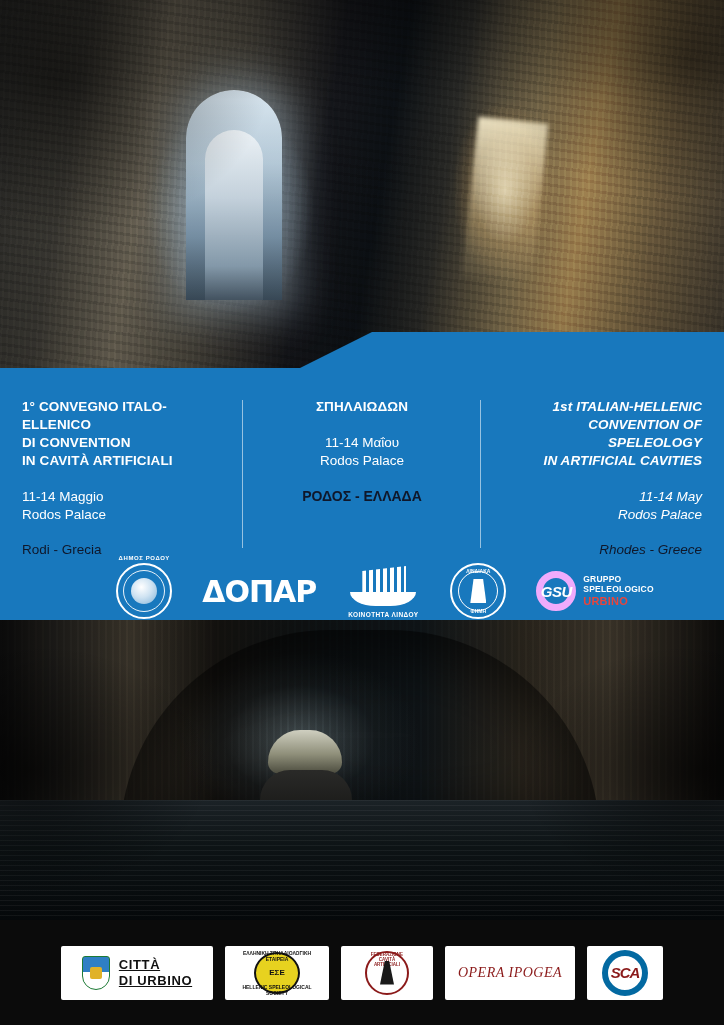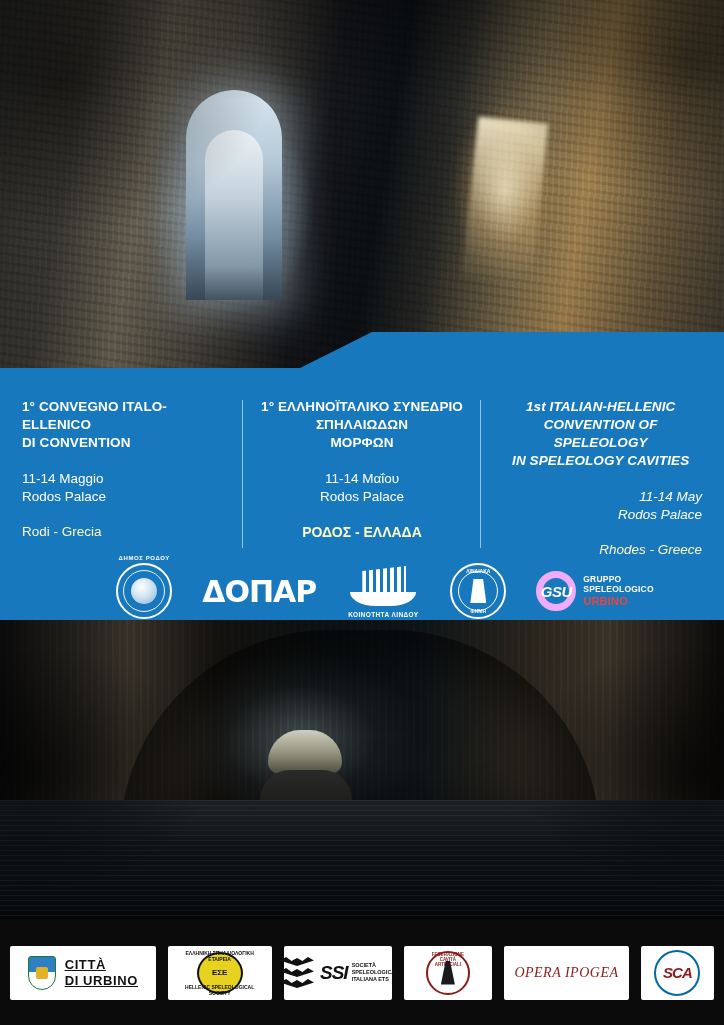--- a/index.html
+++ b/index.html
@@ -296,7 +296,6 @@
 
         <div class="col mid sep">
           <div class="title">
-            <div>1° ΕΛΛΗΝΟΪΤΑΛΙΚΟ ΣΥΝΕΔΡΙΟ</div>
             <div>ΣΠΗΛΑΙΩΔΩΝ</div>
             <div>ΜΟΡΦΩΝ</div>
           </div>

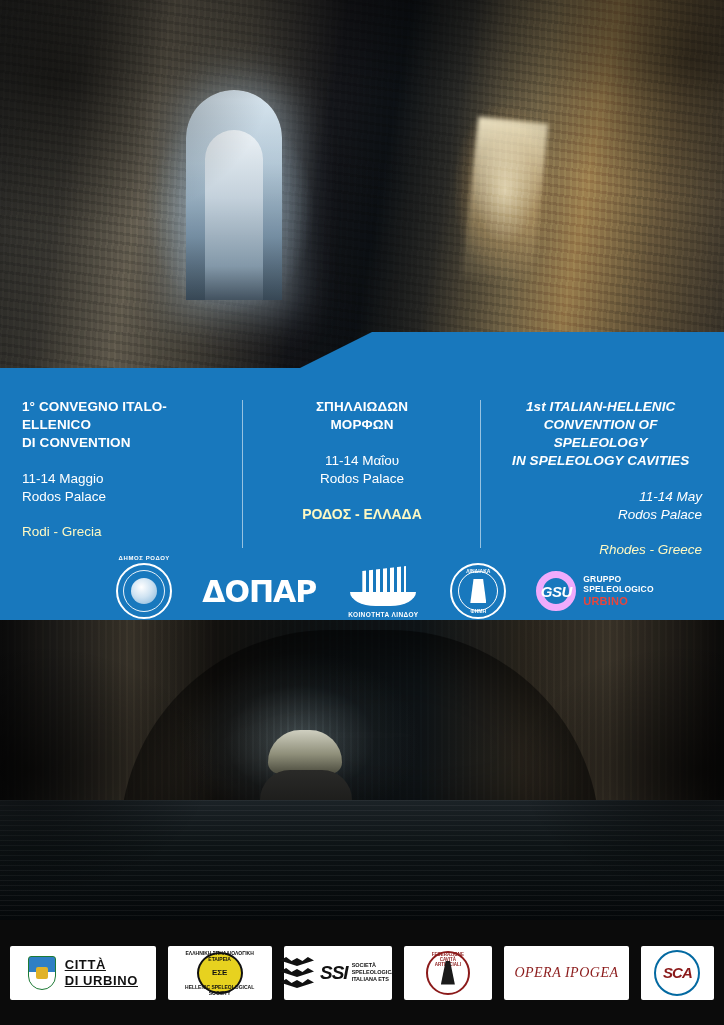--- a/index.html
+++ b/index.html
@@ -83,7 +83,7 @@
     color: #ffffff; font-size: 13.5px; font-weight: bold; line-height: 1.33;
     letter-spacing: 0.1px;
   }
-  .title.it { font-style: italic; text-align: center; }
+  .title.it { font-style: italic; }
   .dates {
     color: #ffffff; font-size: 13.5px; line-height: 1.35; margin-top: 18px;
   }

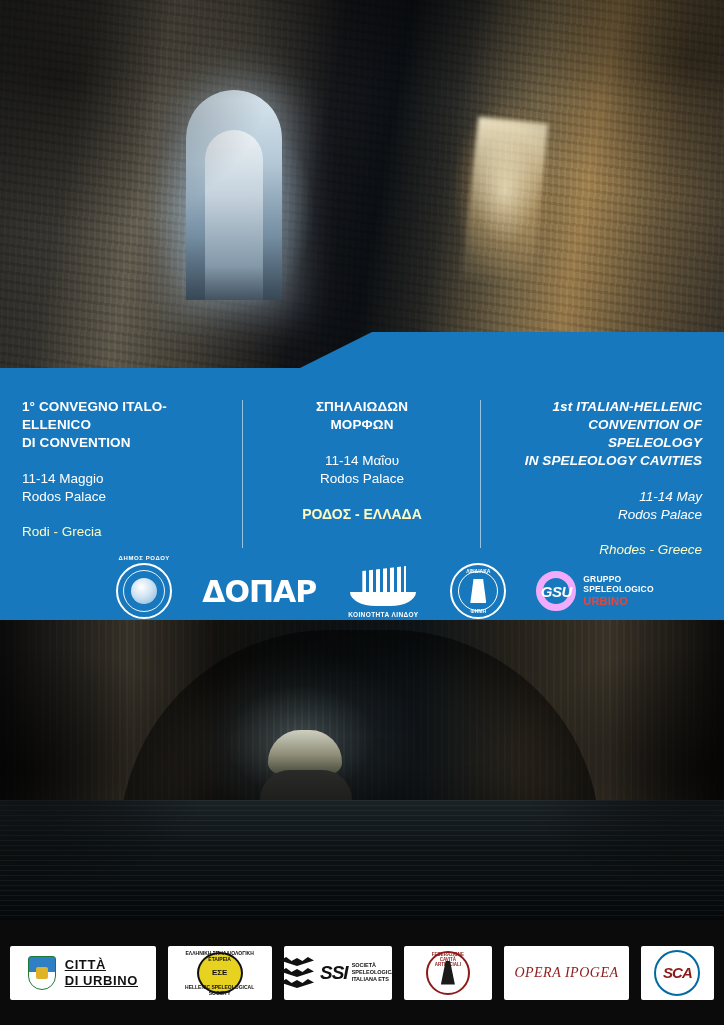--- a/index.html
+++ b/index.html
@@ -297,7 +297,6 @@
         <div class="col mid sep">
           <div class="title">
             <div>ΣΠΗΛΑΙΩΔΩΝ</div>
-            <div>ΜΟΡΦΩΝ</div>
           </div>
           <div class="dates">
             <div>11-14 Μαΐου</div>

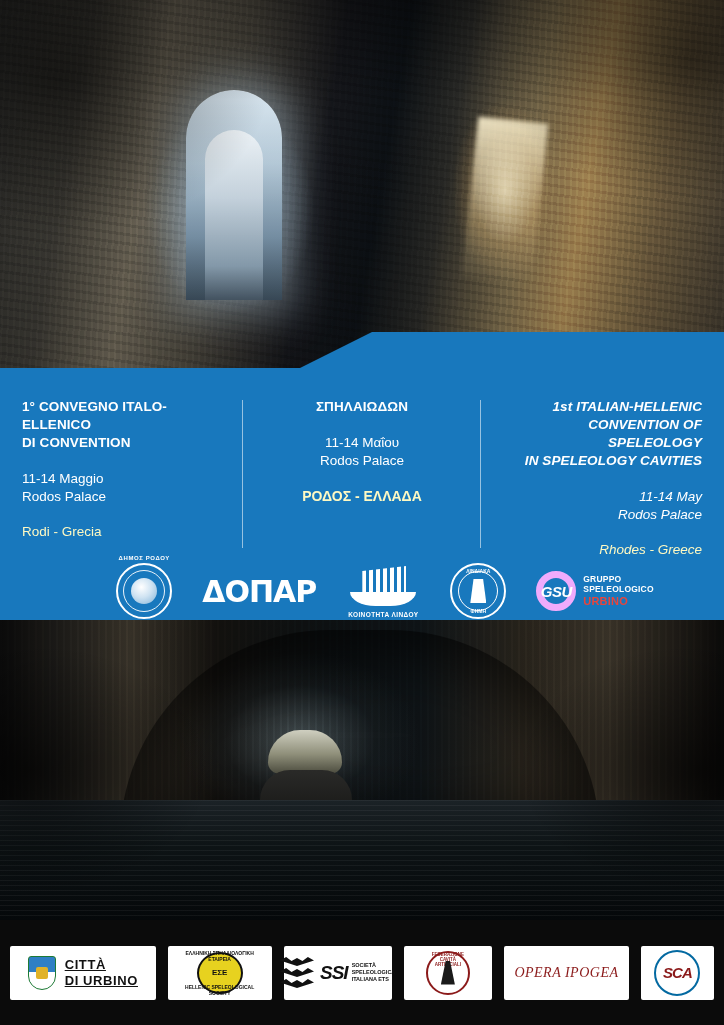--- a/index.html
+++ b/index.html
@@ -286,6 +286,7 @@
           <div class="title">
             <div>1° CONVEGNO ITALO-ELLENICO</div>
             <div>DI CONVENTION</div>
+            <div>IN CAVITÀ ARTIFICIALI</div>
           </div>
           <div class="dates">
             <div>11-14 Maggio</div>

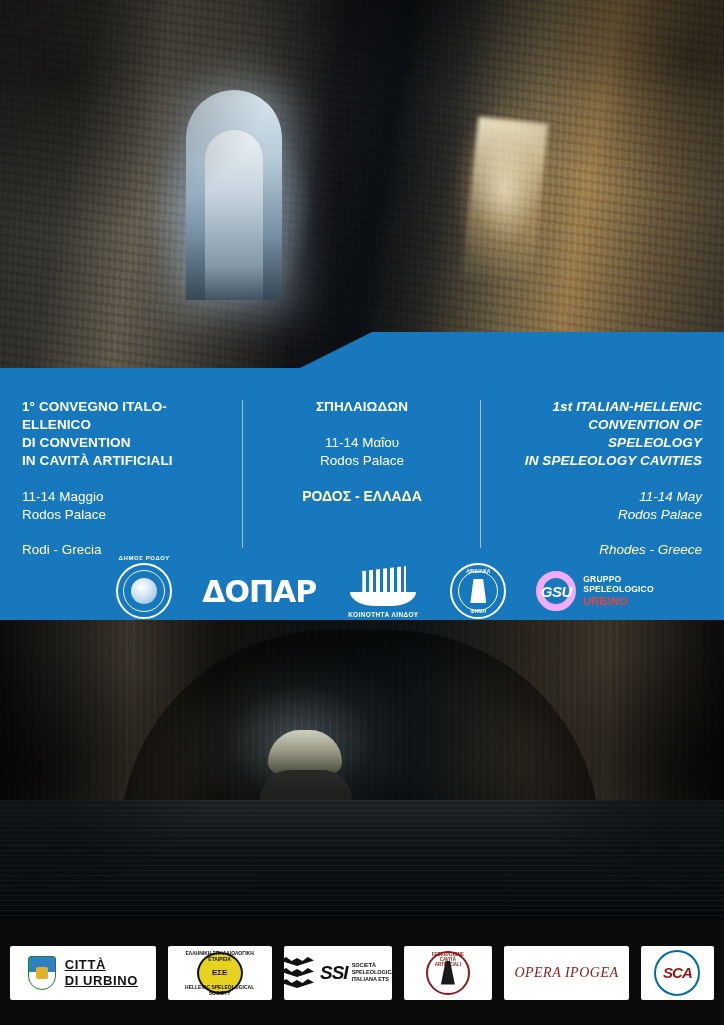--- a/index.html
+++ b/index.html
@@ -310,7 +310,7 @@
           <div class="title it">
             <div>1st ITALIAN-HELLENIC</div>
             <div>CONVENTION OF SPELEOLOGY</div>
-            <div>IN SPELEOLOGY CAVITIES</div>
+            <div>IN ARTIFICIAL CAVITIES</div>
           </div>
           <div class="dates italic">
             <div>11-14 May</div>

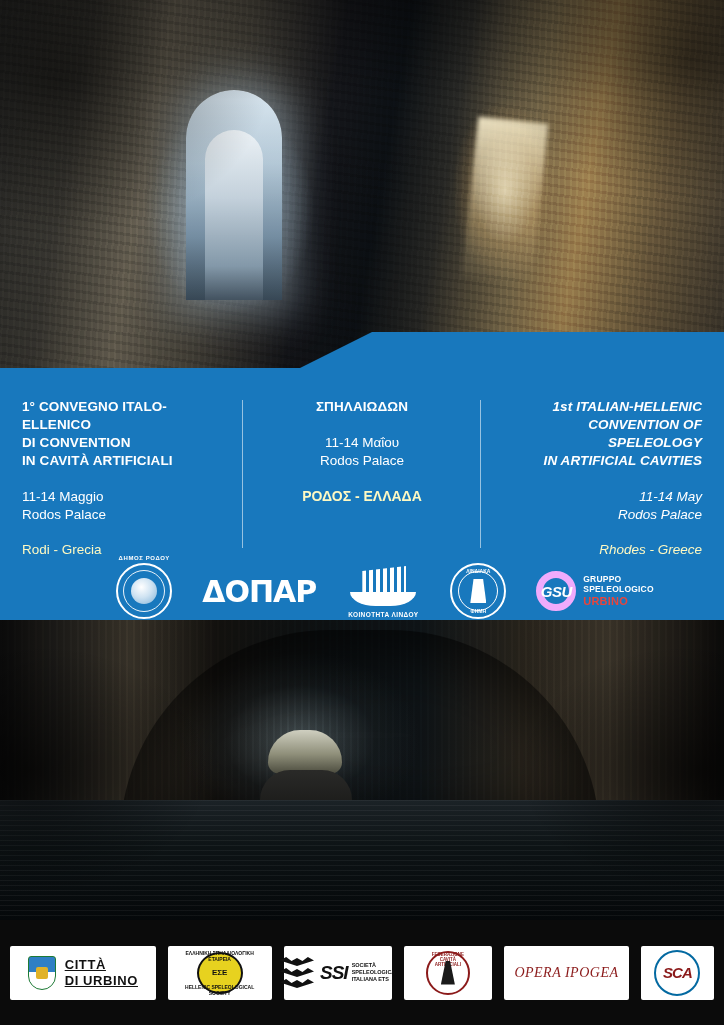--- a/index.html
+++ b/index.html
@@ -88,7 +88,7 @@
     color: #ffffff; font-size: 13.5px; line-height: 1.35; margin-top: 18px;
   }
   .place {
-    color: #fef9c3; font-size: 13.5px; margin-top: 18px;
+    color: #0f172a; font-size: 13.5px; margin-top: 18px;
   }
   .place.bold { font-weight: bold; font-size: 14px; }
   .italic { font-style: italic; }

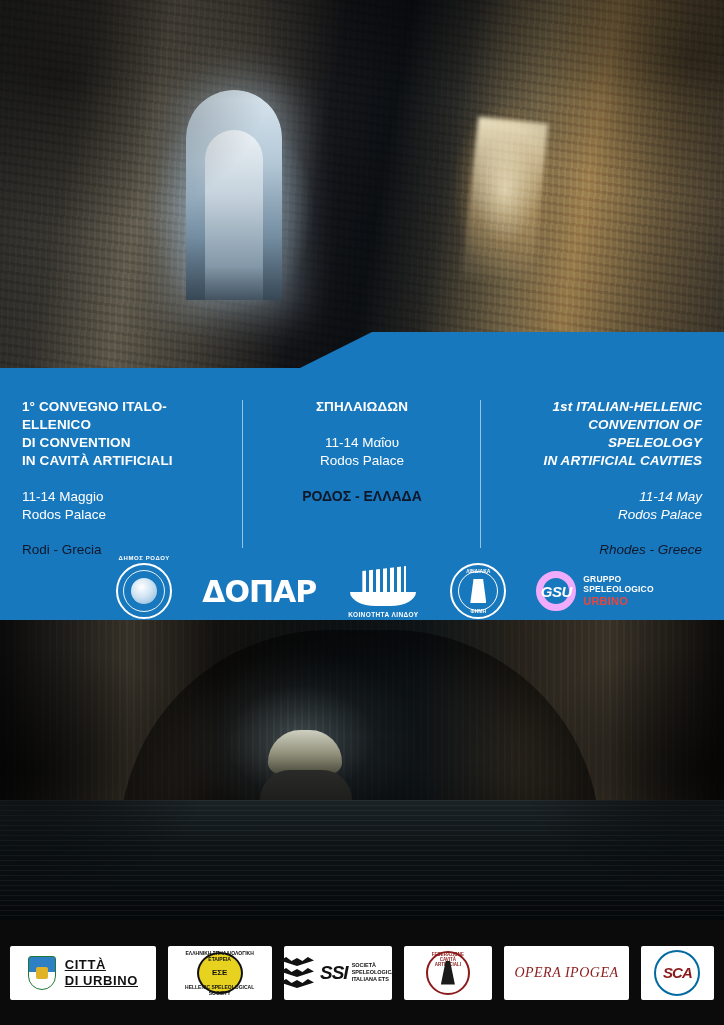--- a/index.html
+++ b/index.html
@@ -385,21 +385,6 @@
       </div>
     </div>
 
-    <div class="fbox ssi">
-      <div class="bats">
-        <div class="bat"></div>
-          <div class="bat"></div>
-          <div class="bat"></div>
-      </div>
-      <div class="ssi-txt">
-        <div class="ssi-logo">SSI</div>
-        <div class="ssi-sub">
-          <div>SOCIETÀ</div>
-          <div>SPELEOLOGICA</div>
-          <div>ITALIANA ETS</div>
-        </div>
-      </div>
-    </div>
 
     <div class="fbox fcc">
       <div class="fcc-seal">

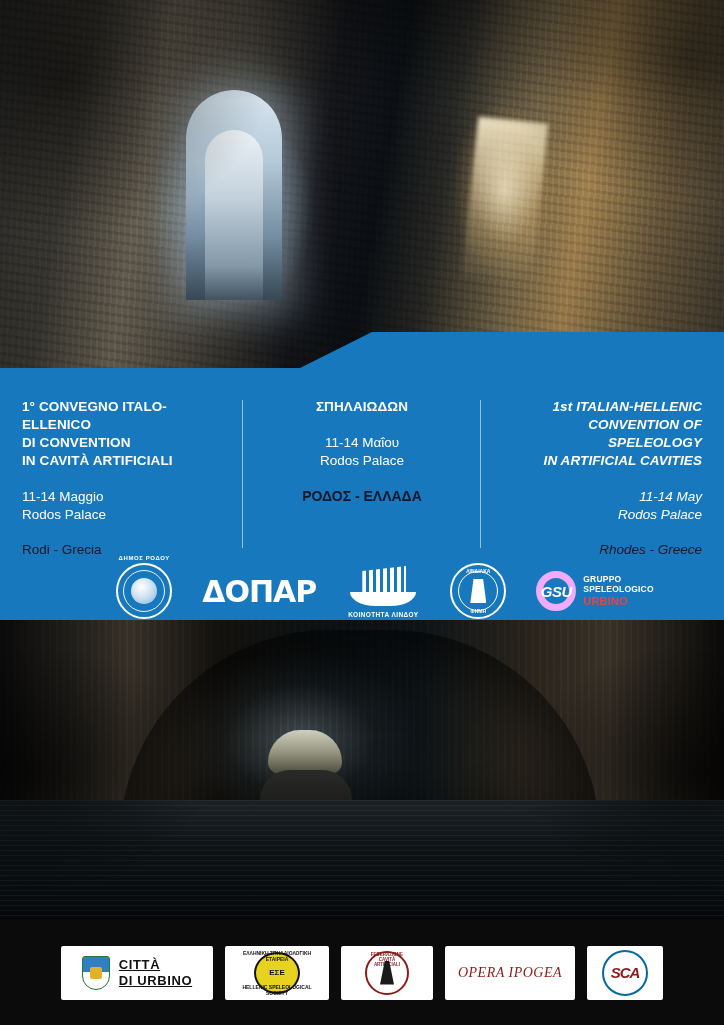--- a/index.html
+++ b/index.html
@@ -261,7 +261,7 @@
 
   .fbox.sca { width: 76px; }
   .sca-mark {
-    width: 46px; height: 46px; border: 2px solid #0369a1; border-radius: 50%;
+    width: 46px; height: 46px; border: 6px solid #0369a1; border-radius: 50%;
     display: flex; align-items: center; justify-content: center;
     font-size: 15px; font-weight: bold; color: #8b1a1a; font-style: italic; letter-spacing: -1px;
   }

